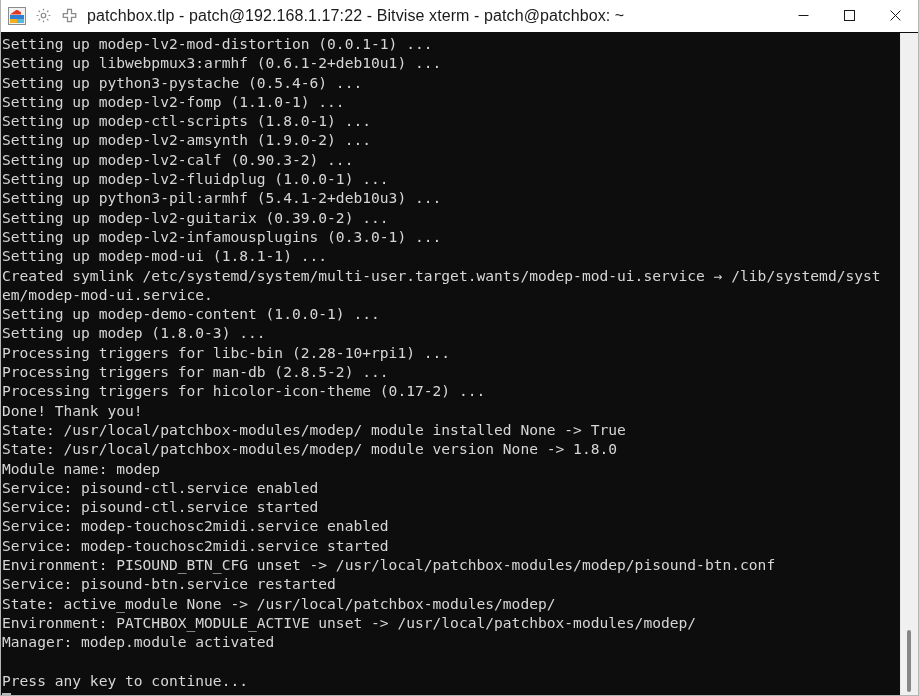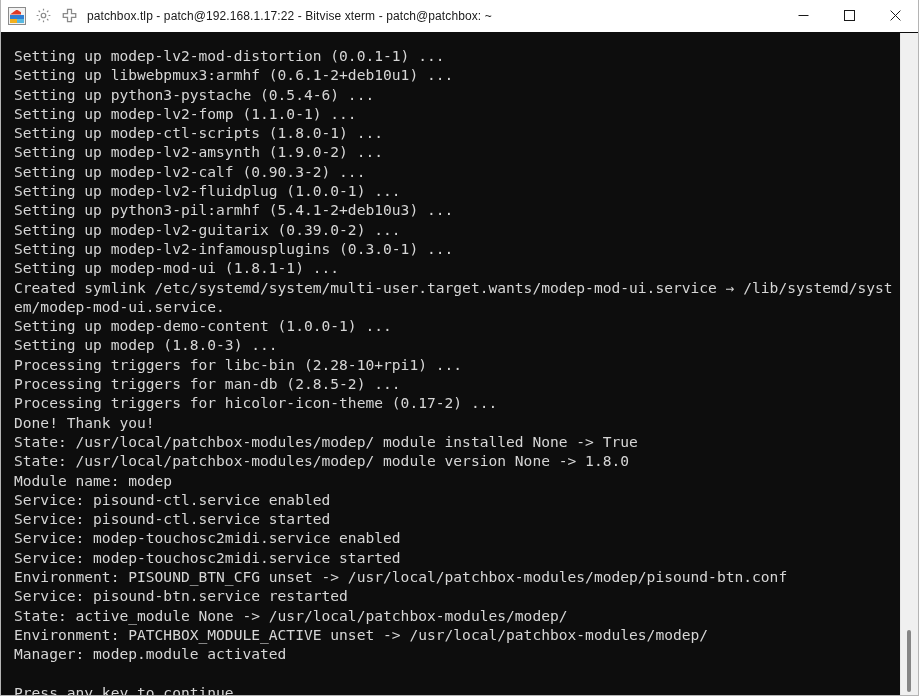--- a/index.html
+++ b/index.html
@@ -85,7 +85,7 @@
   .plus-glyph { display: block; }
 
   #title-text {
-    font-size: 12px;
+    font-size: 16px;
     color: #1a1a1a;
     white-space: nowrap;
     padding-left: 6px;

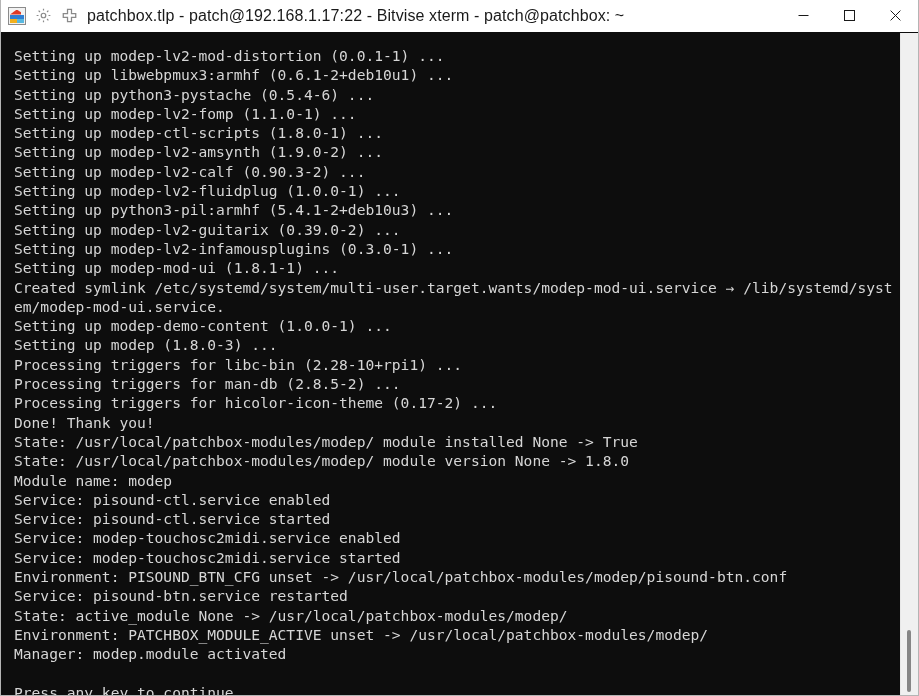--- a/index.html
+++ b/index.html
@@ -125,7 +125,7 @@
     background: #0d0d0d;
     overflow: hidden;
     position: relative;
-    padding: 12px;
+    padding: 0;
   }
 
   #screen {

